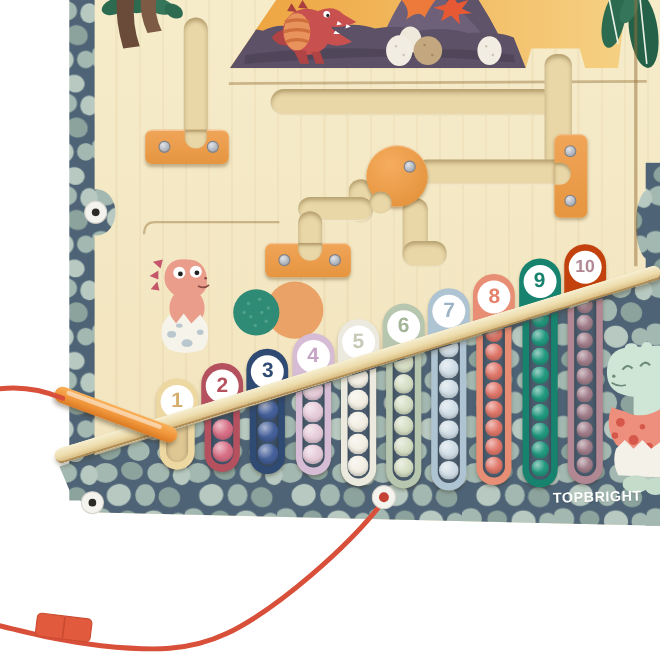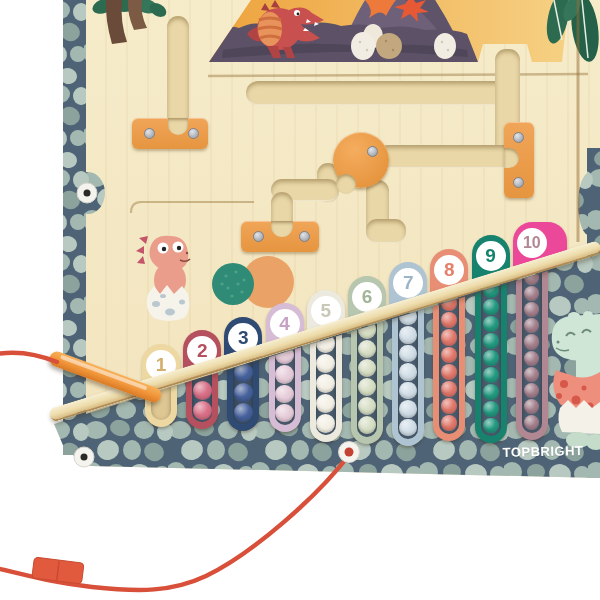--- a/index.html
+++ b/index.html
@@ -365,7 +365,7 @@
       <div style="position: absolute; left: 471.6px; top: 235.2px; width: 38px; height: 54px; background: rgb(23, 131, 111); border-radius: 19px 19px 5px 5px; box-shadow: rgba(80, 60, 30, 0.3) 0px 2px 3px;">
         <div style="position: absolute; left: 4px; top: 6px; width: 30px; height: 30px; border-radius: 50%; background: rgb(255, 255, 255); text-align: center; line-height: 30px; font-weight: bold; font-size: 19px; color: rgb(23, 131, 111);">9</div>
       </div>
-      <div style="position: absolute; left: 512.8px; top: 221.6px; width: 38px; height: 54px; background: #ec4899; border-radius: 19px 19px 5px 5px; box-shadow: rgba(80, 60, 30, 0.3) 0px 2px 3px; padding-left: 16px;">
+      <div style="position: absolute; left: 512.8px; top: 221.6px; width: 38px; height: 54px; background: #c2410c; border-radius: 19px 19px 5px 5px; box-shadow: rgba(80, 60, 30, 0.3) 0px 2px 3px;">
         <div style="position: absolute; left: 4px; top: 6px; width: 30px; height: 30px; border-radius: 50%; background: rgb(255, 255, 255); text-align: center; line-height: 30px; font-weight: bold; font-size: 16px; color: rgb(177, 135, 147);">10</div>
       </div>
     </div>

